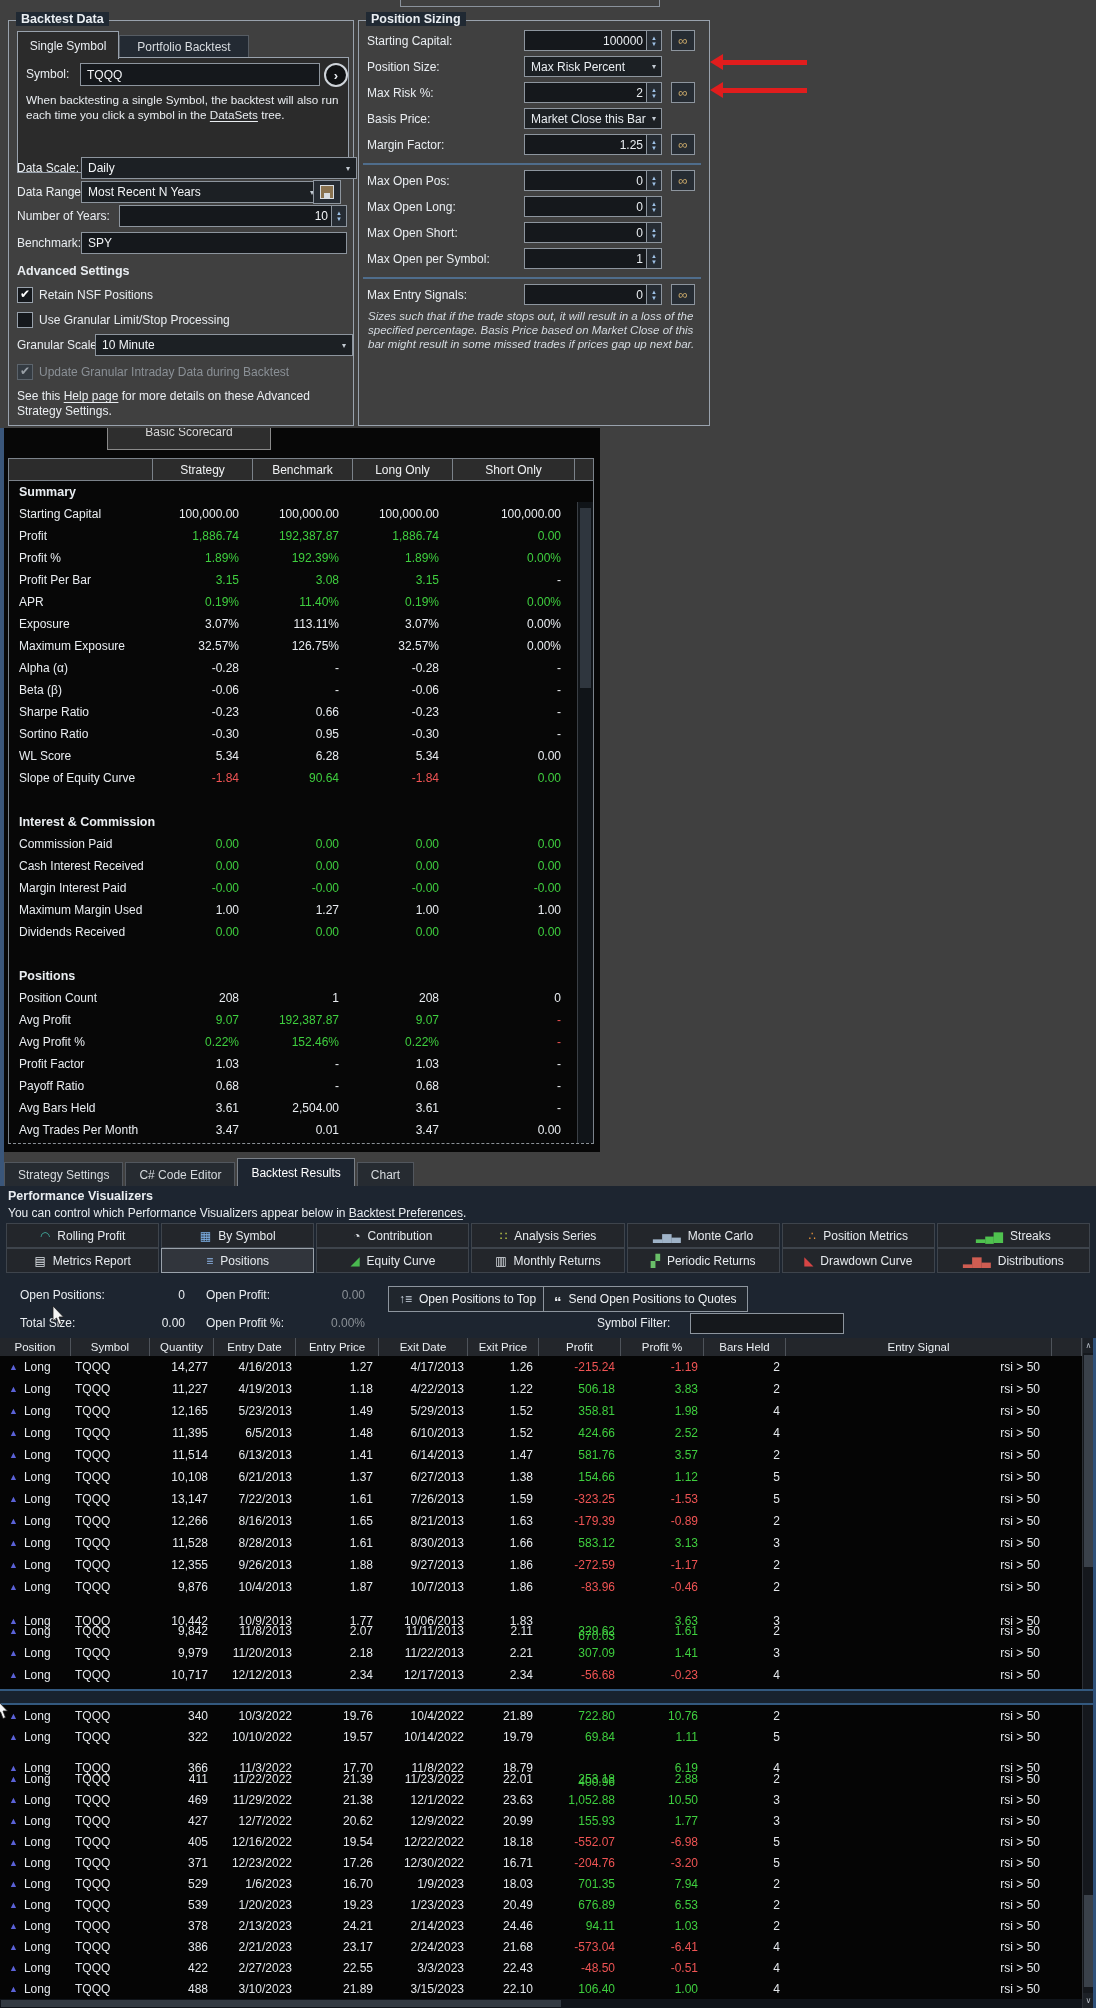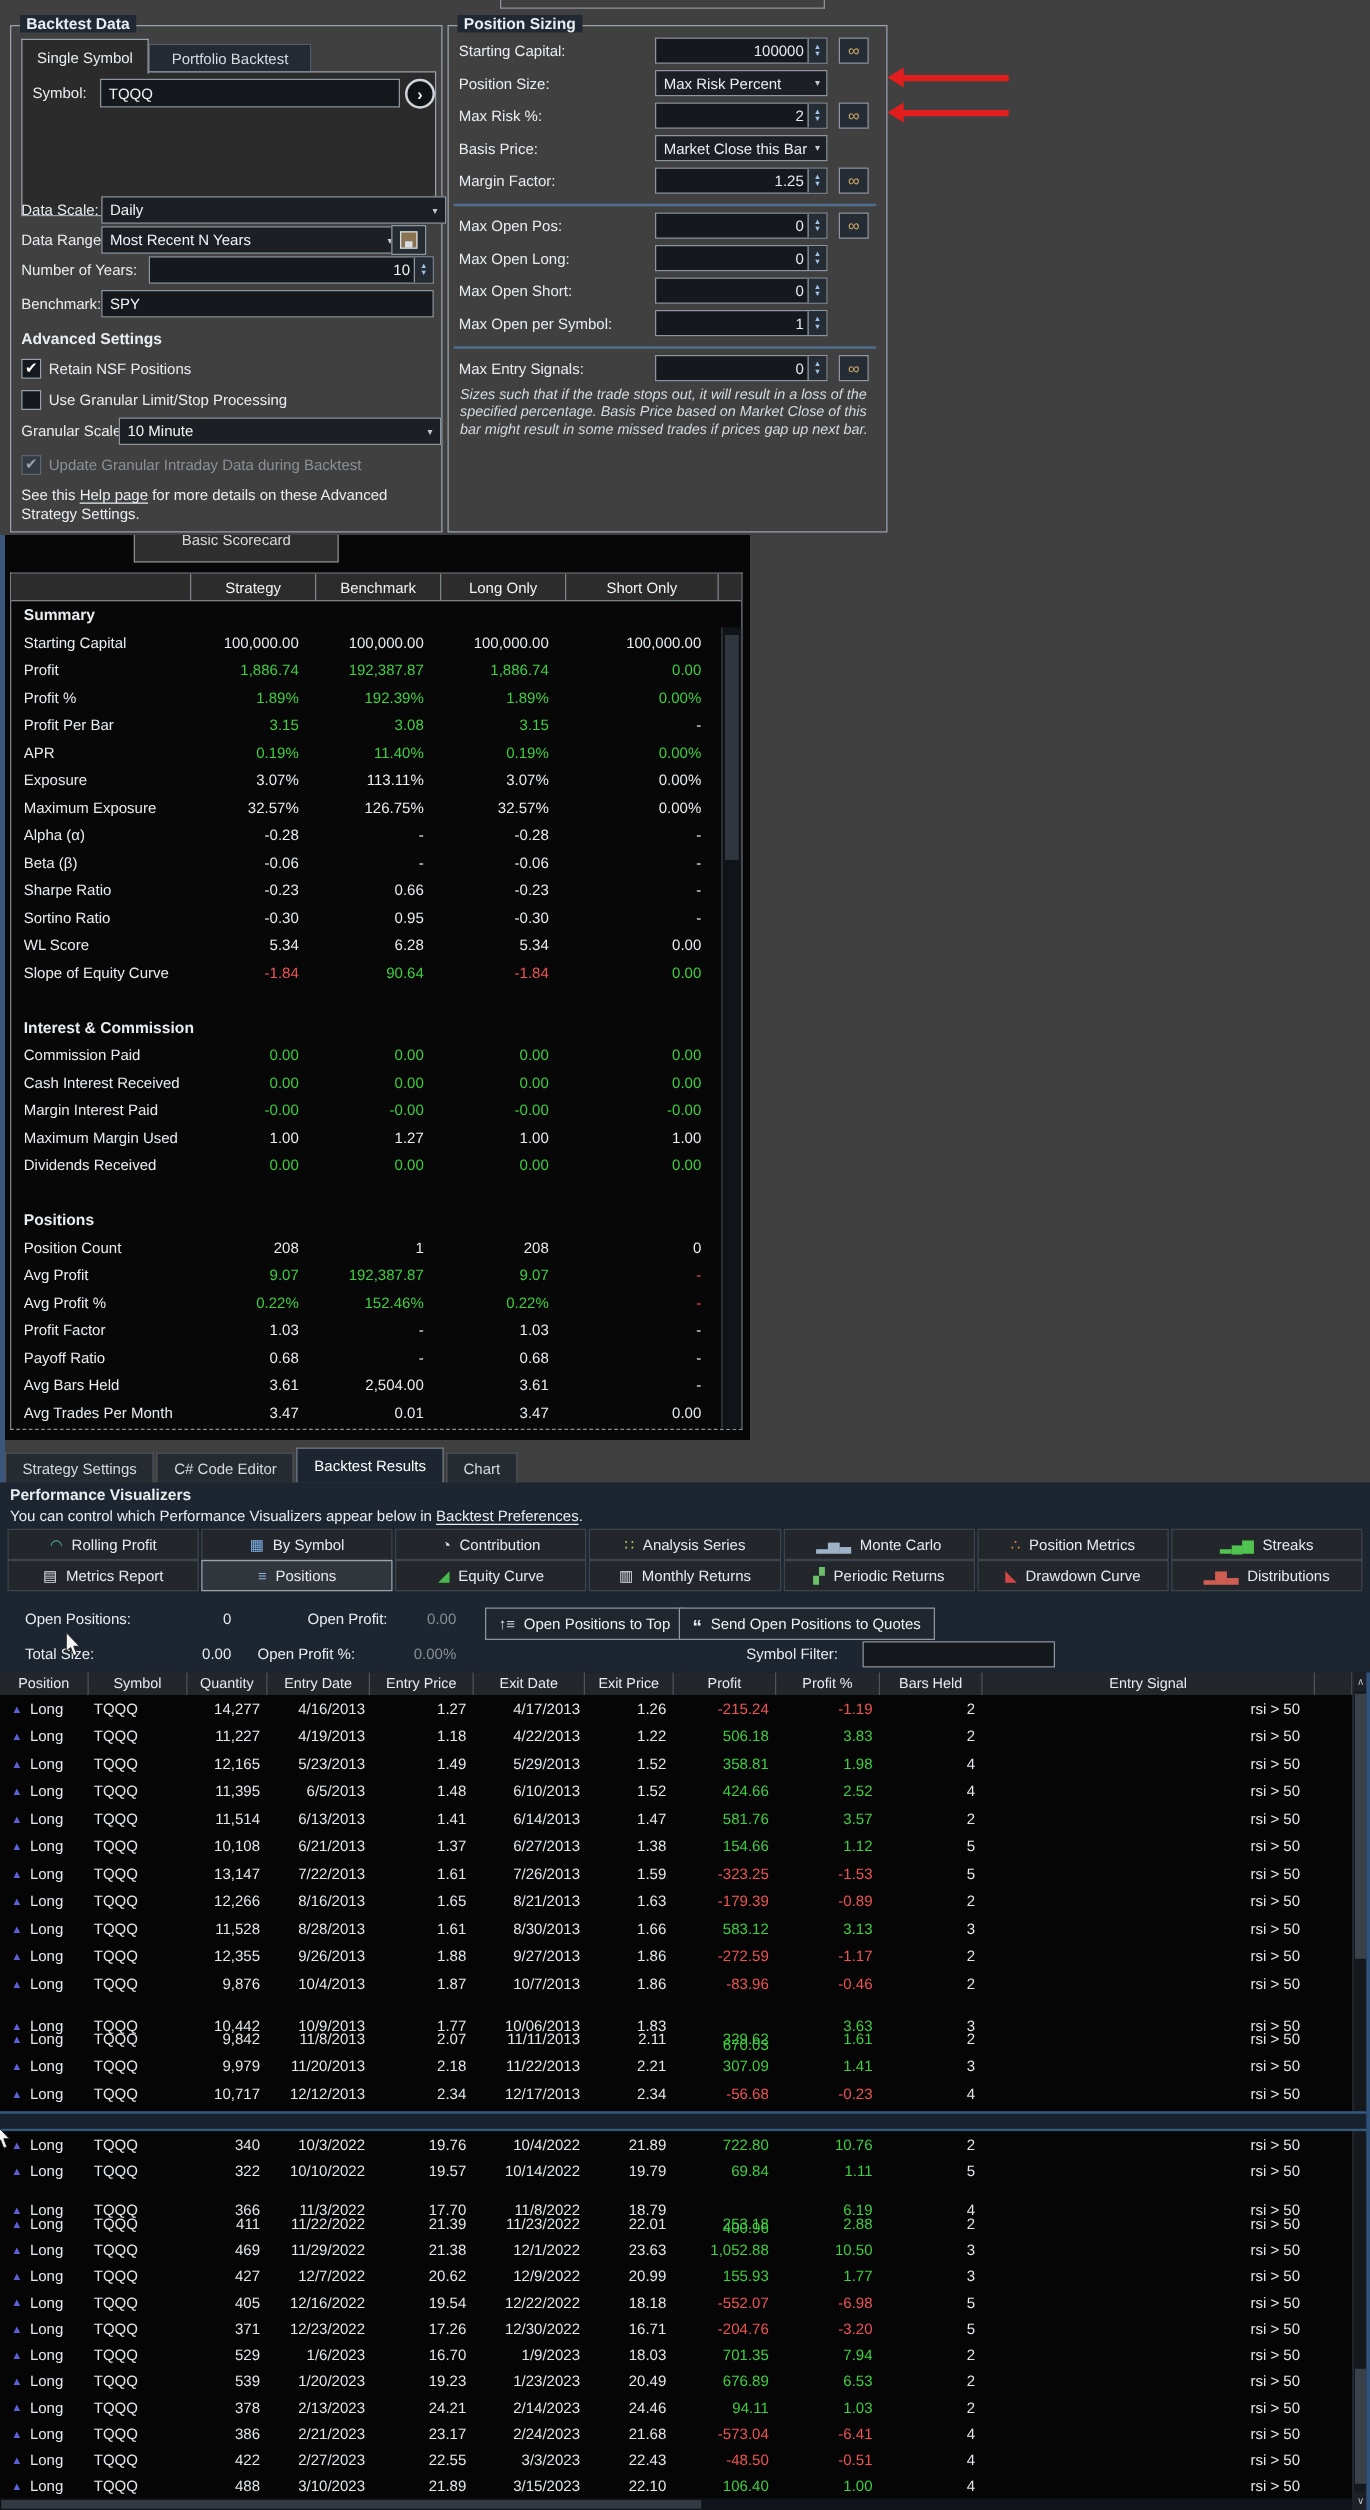--- a/index.html
+++ b/index.html
@@ -127,6 +127,9 @@
       <div class="circle-btn" style="left:306px;top:5px;">
         <span>›</span>
       </div>
+      <div class="abs" style="left:8px;top:34px;width:318px;line-height:15px;font-size:11.7px;">
+        <span>When backtesting a single Symbol, the backtest will also run each time you click a symbol in the </span><u>DataSets</u><span> tree.</span>
+      </div>
     </div>
 
     <span class="abs" style="left:8px;top:140px;">Data Scale:</span>

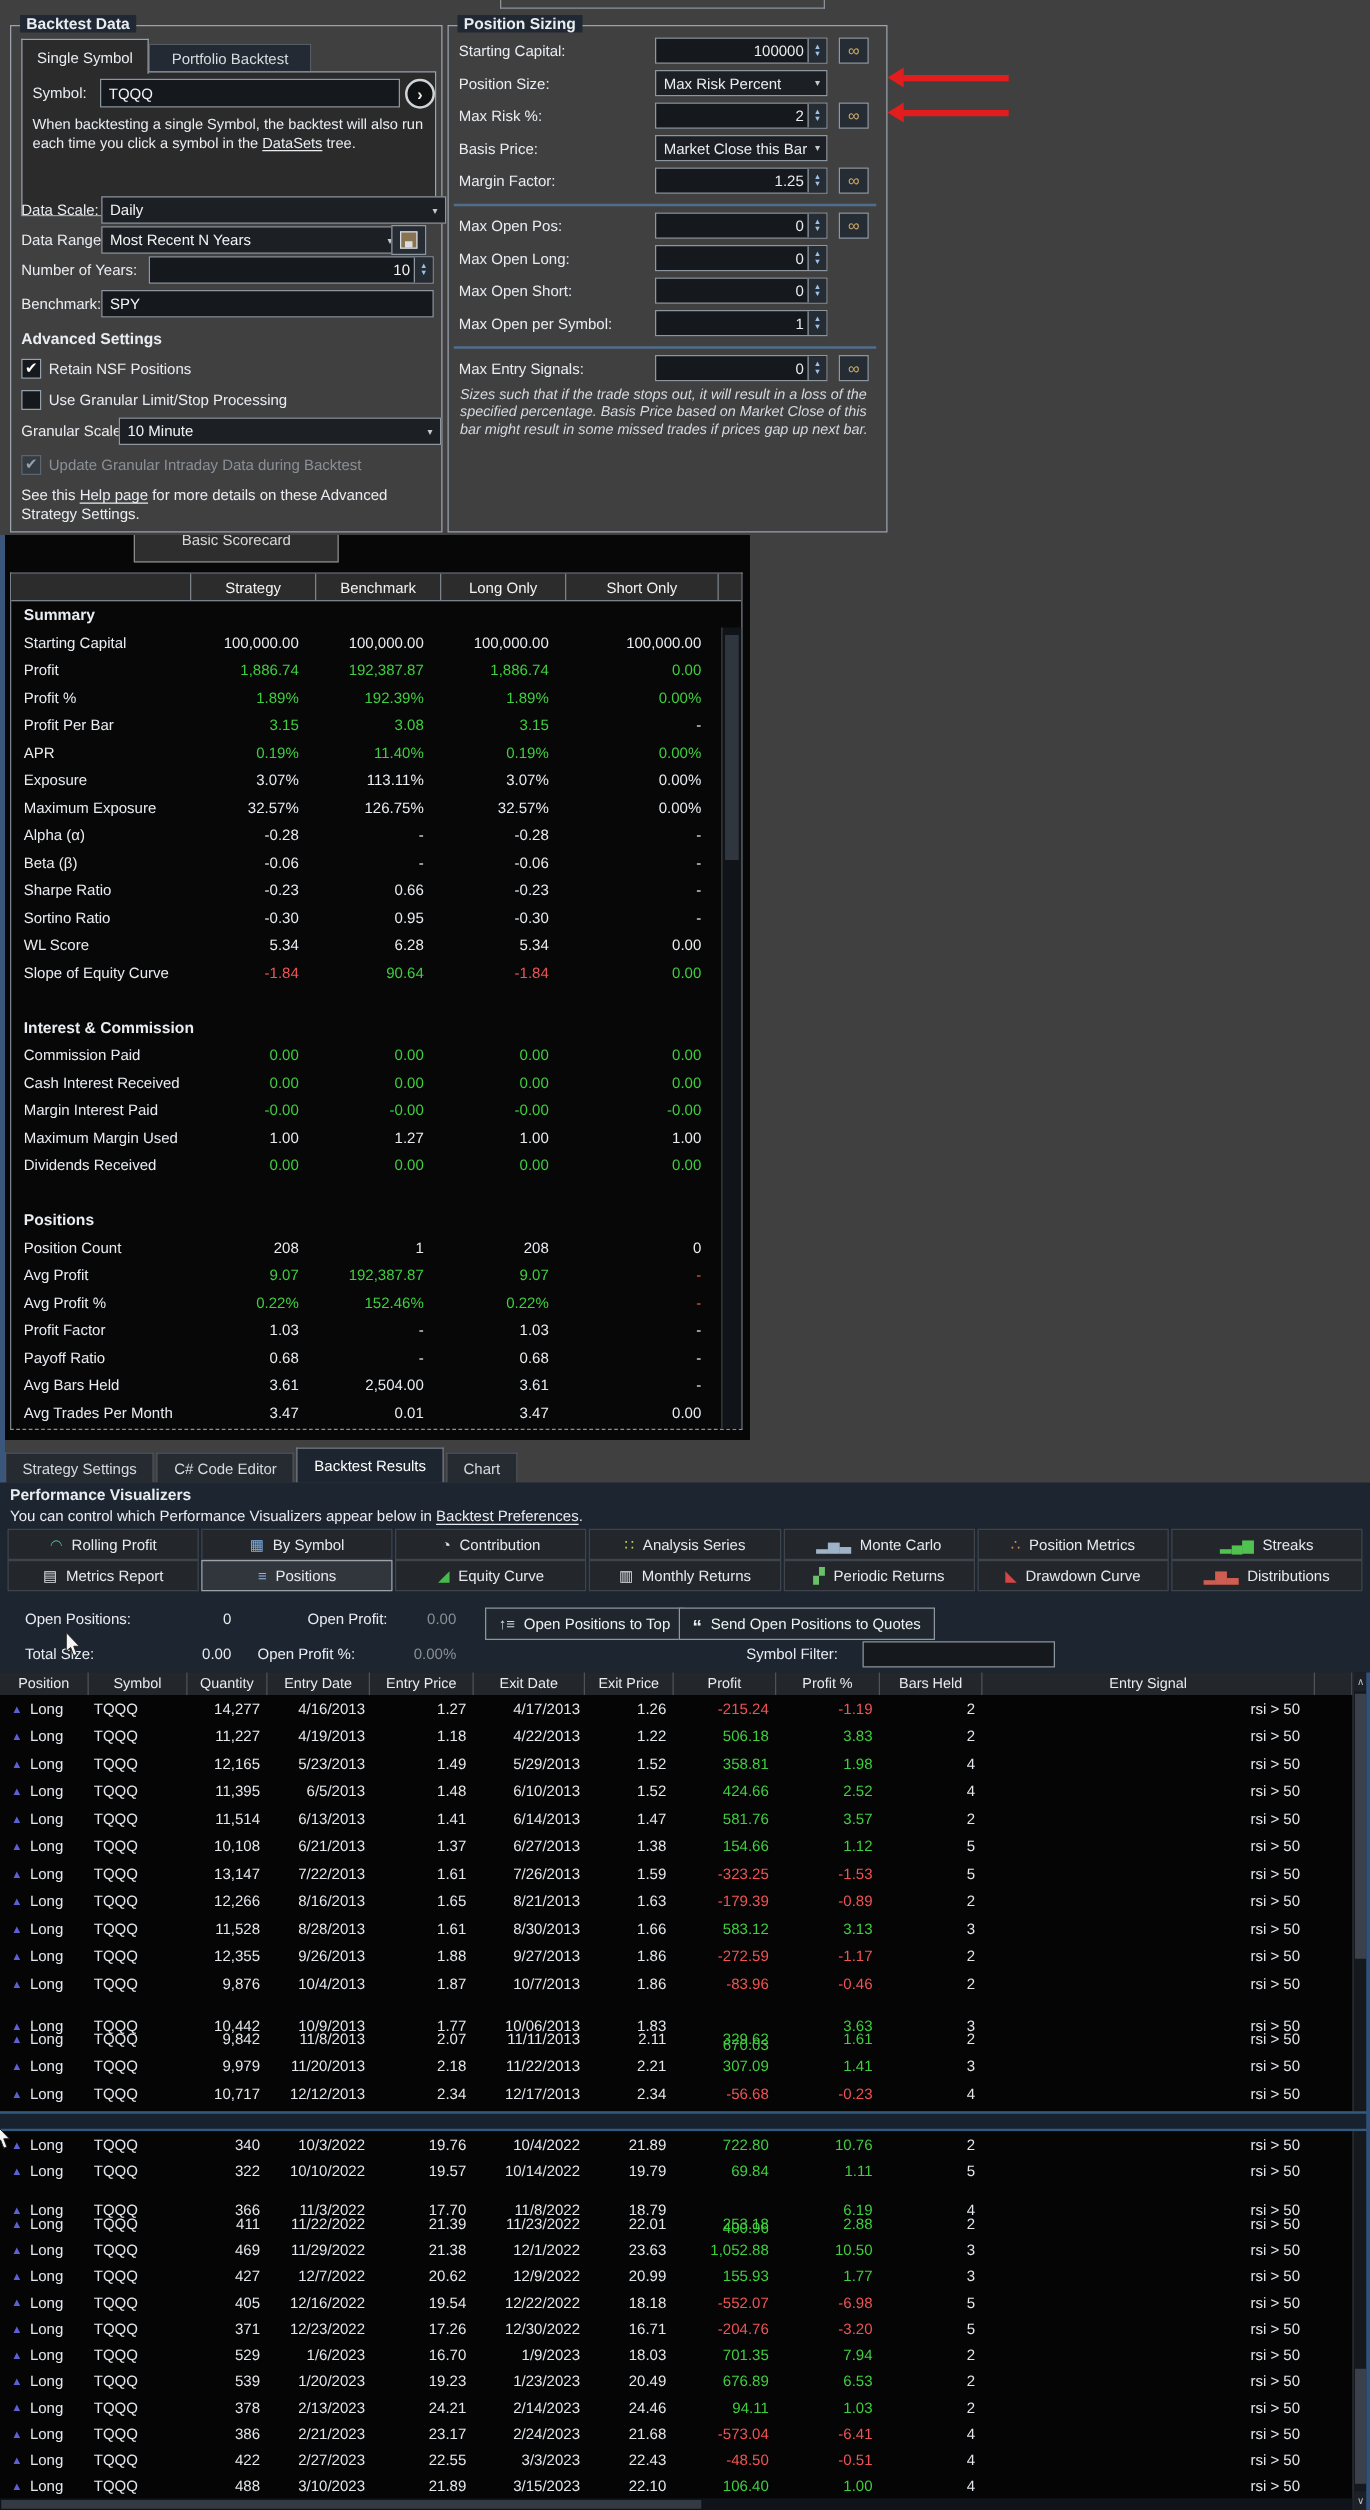--- a/index.html
+++ b/index.html
@@ -598,7 +598,7 @@
 
     <span class="abs" style="left:20px;top:102px;">Open Positions:</span>
     <span class="val-slot" style="left:130px;top:102px;width:55px;">0</span>
-    <span class="abs" style="left:206px;top:102px;margin-left:40px;">Open Profit:</span>
+    <span class="abs" style="left:206px;top:102px;">Open Profit:</span>
     <span class="val-slot gray" style="left:300px;top:102px;width:65px;">0.00</span>
 
     <div class="tool-btn" style="left:388px;top:100px;">

